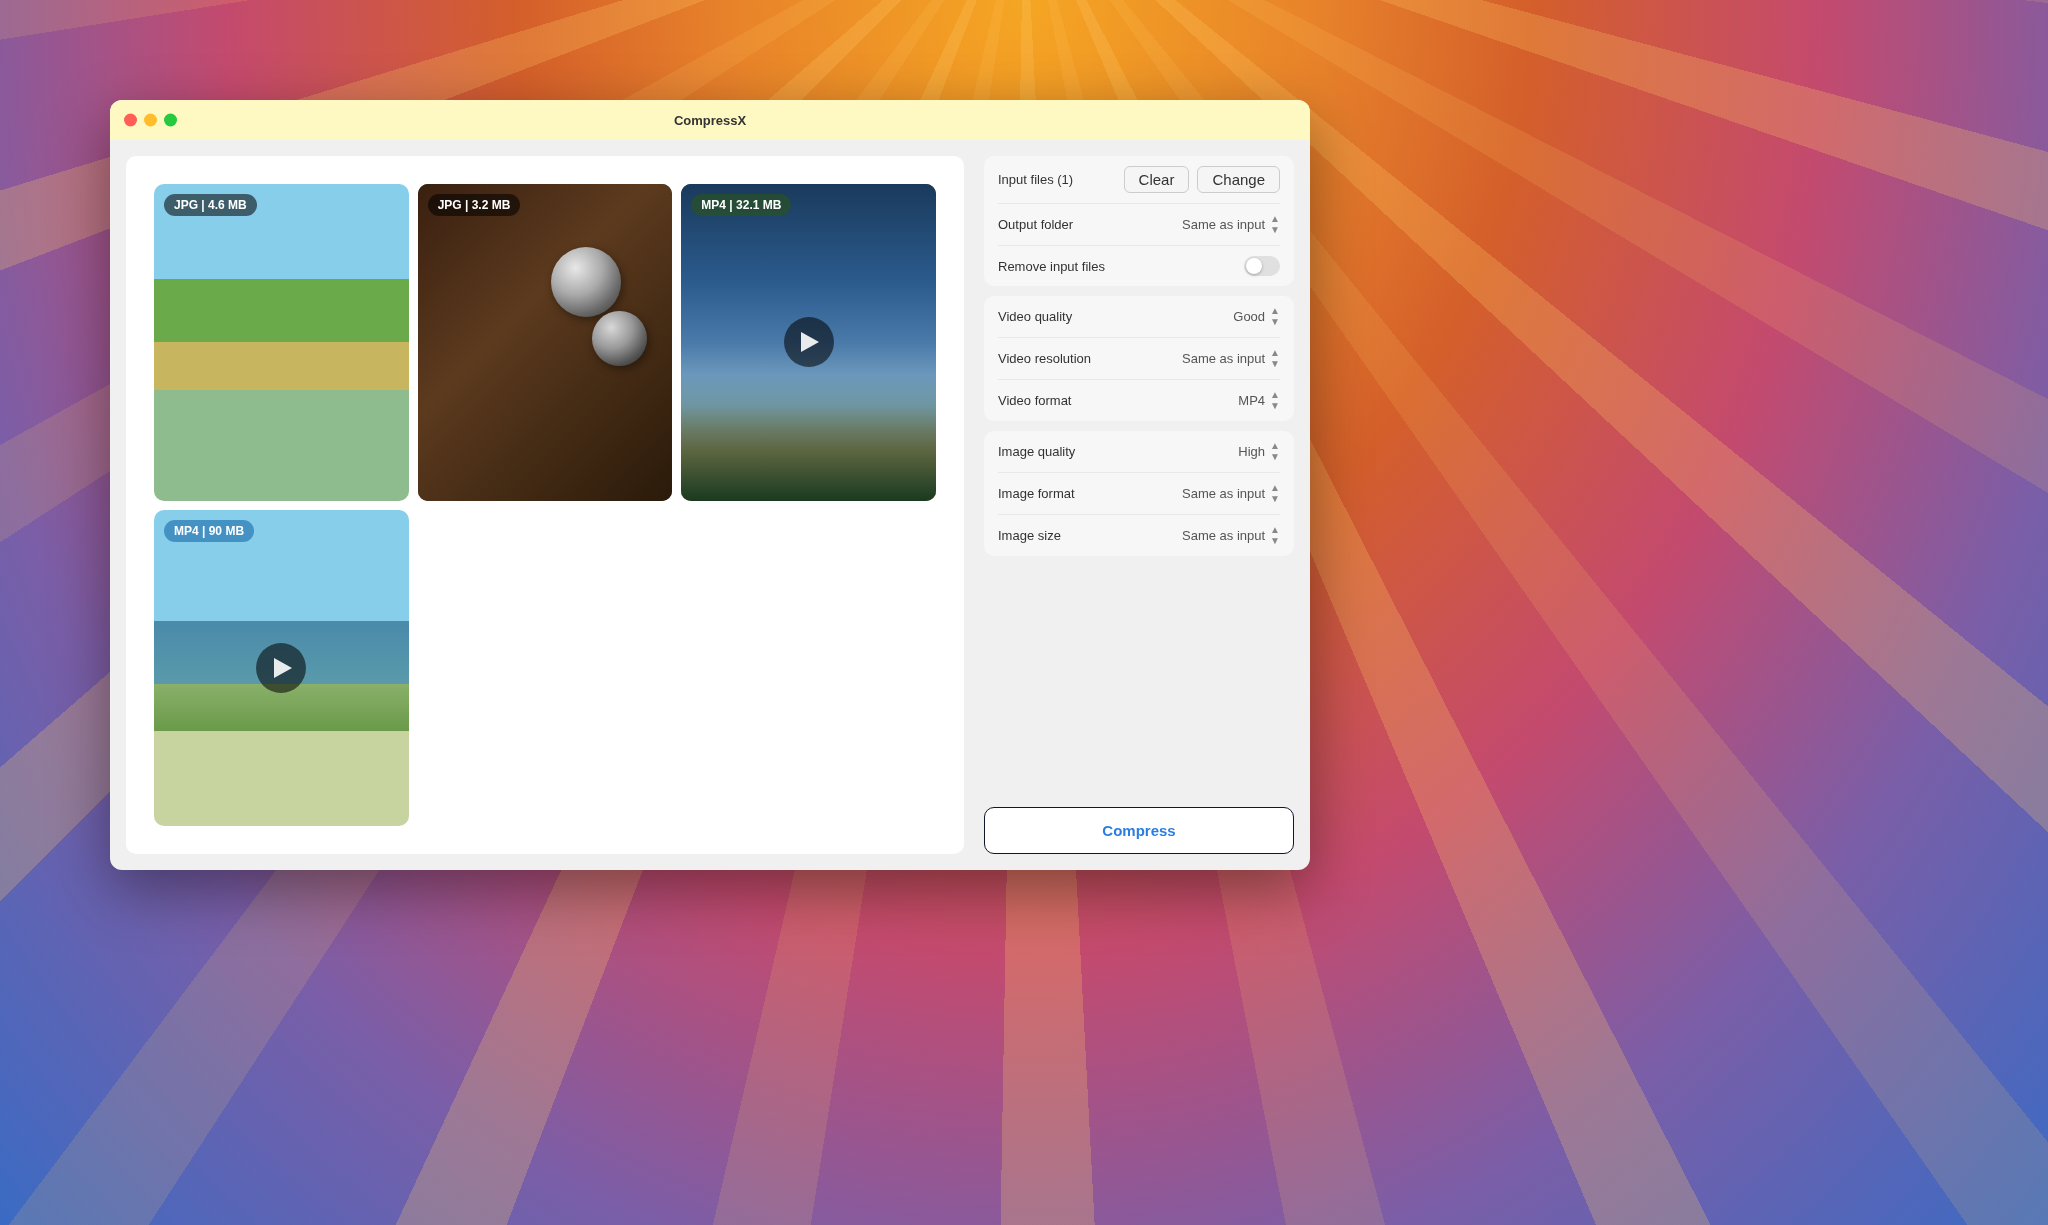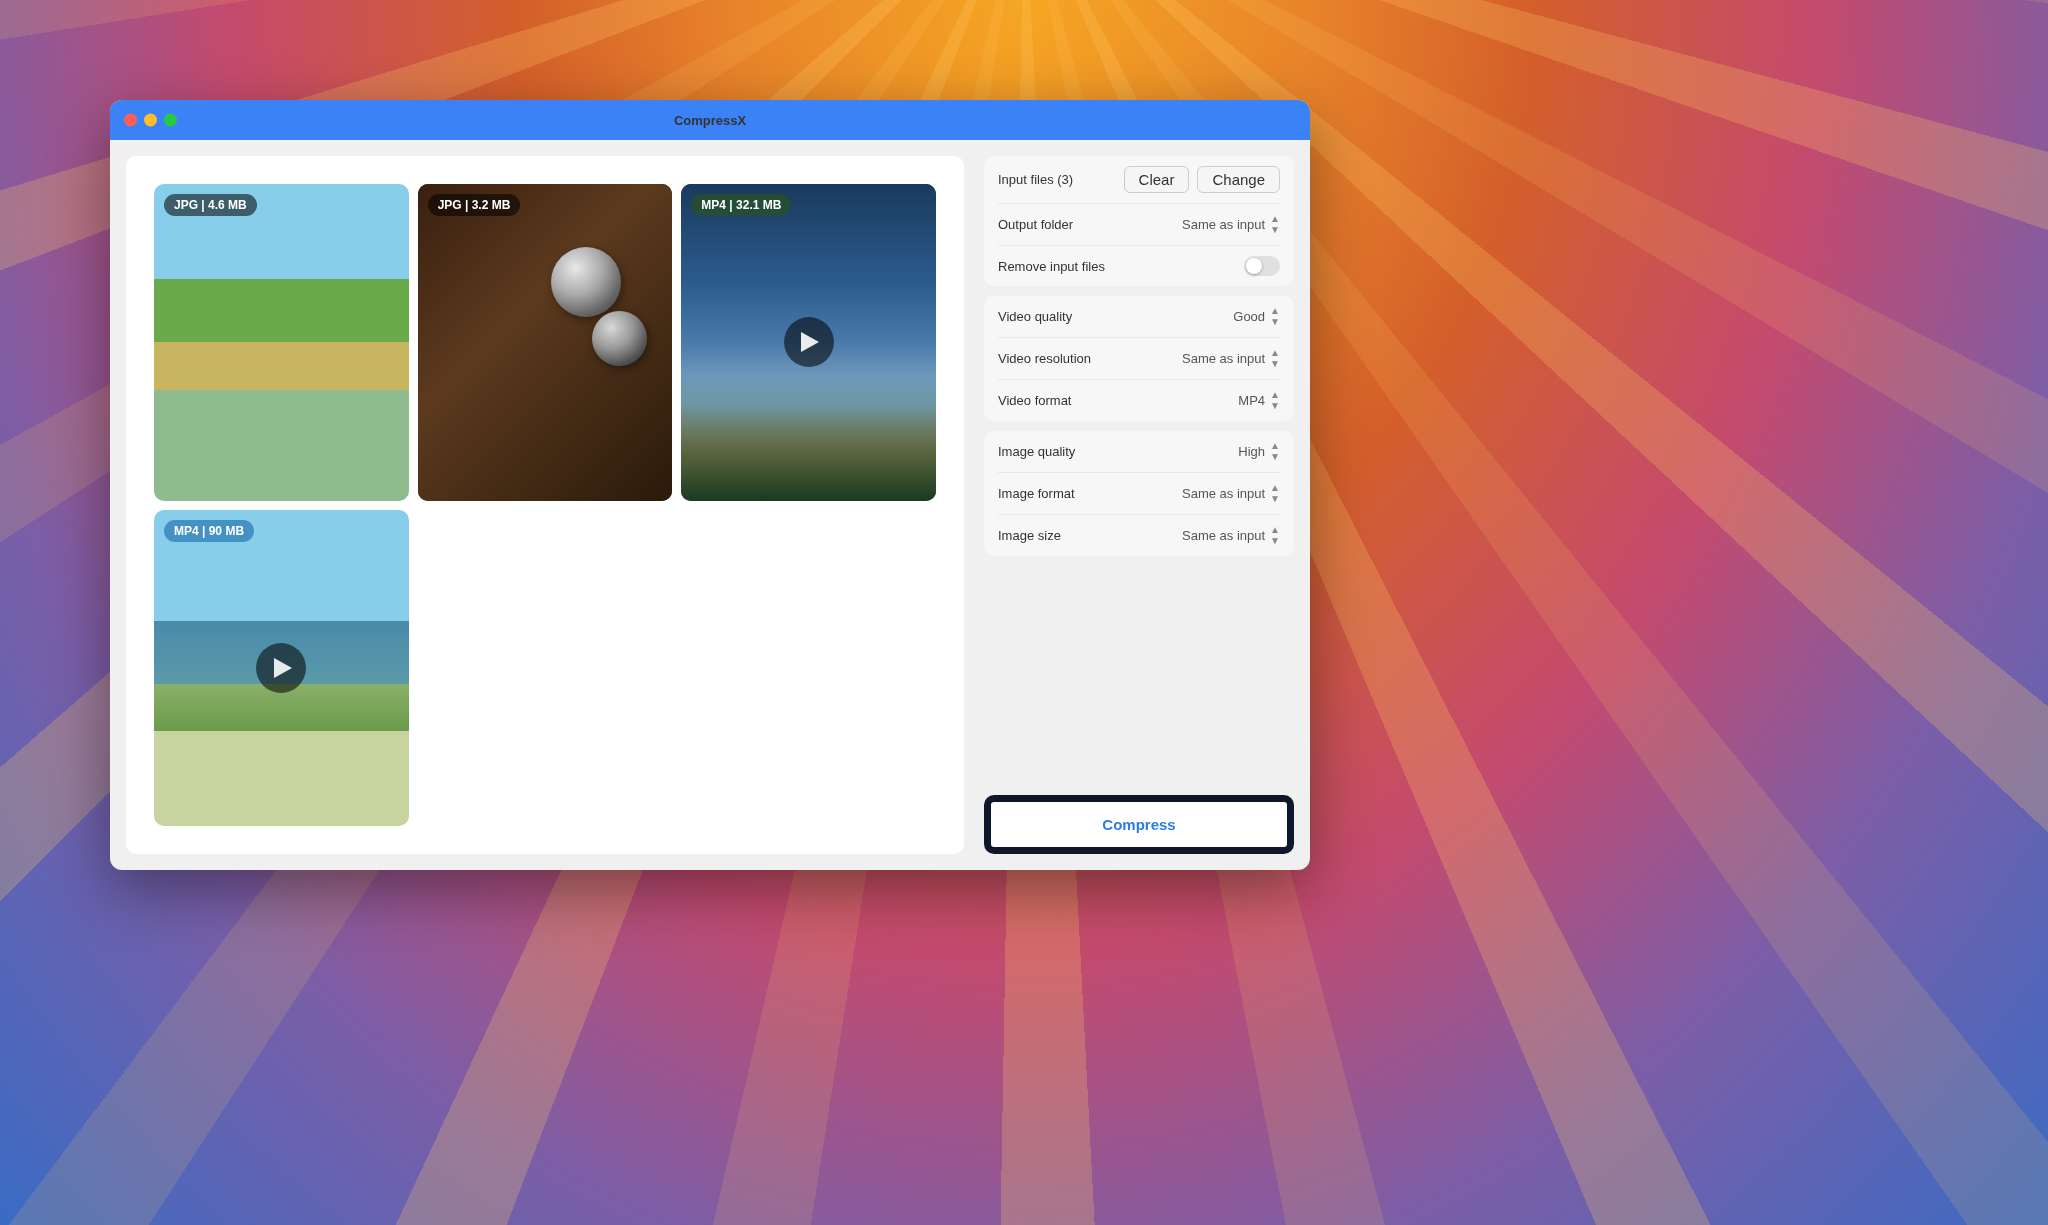--- a/index.html
+++ b/index.html
@@ -57,7 +57,7 @@
       justify-content: center;
       position: relative;
       flex-shrink: 0;
-      background: #3b82f6;
+      background: #fef9c3;
       border-radius: 12px 12px 0 0;
     }
 

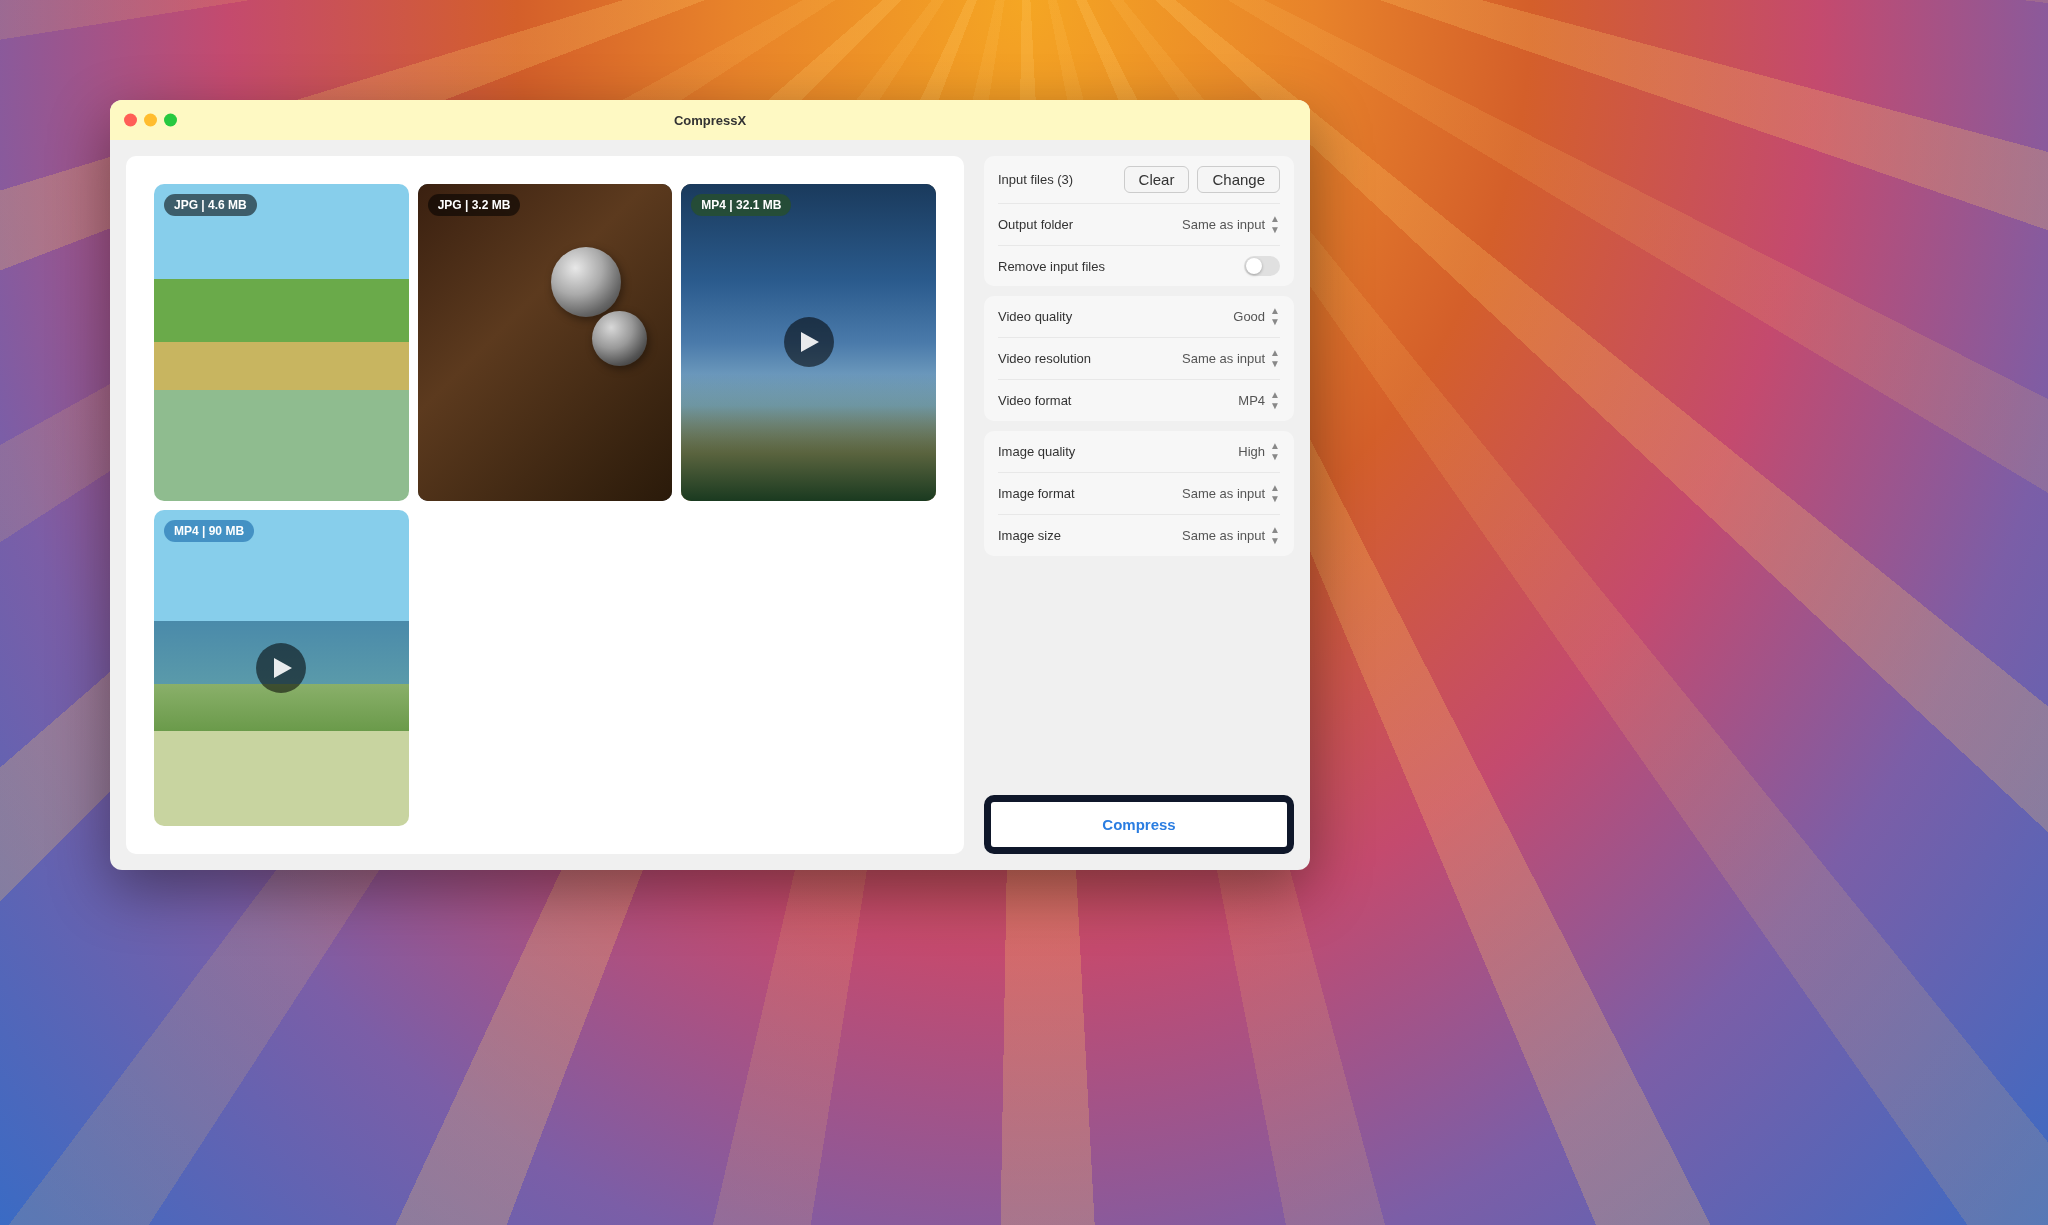--- a/index.html
+++ b/index.html
@@ -391,7 +391,7 @@
 
       <div class="settings-section">
         <div class="settings-row">
-          <span class="settings-label">Input files (3)</span>
+          <span class="settings-label">Input files (1)</span>
           <div class="btn-row">
             <button class="btn-small">Clear</button>
             <button class="btn-small">Change</button>

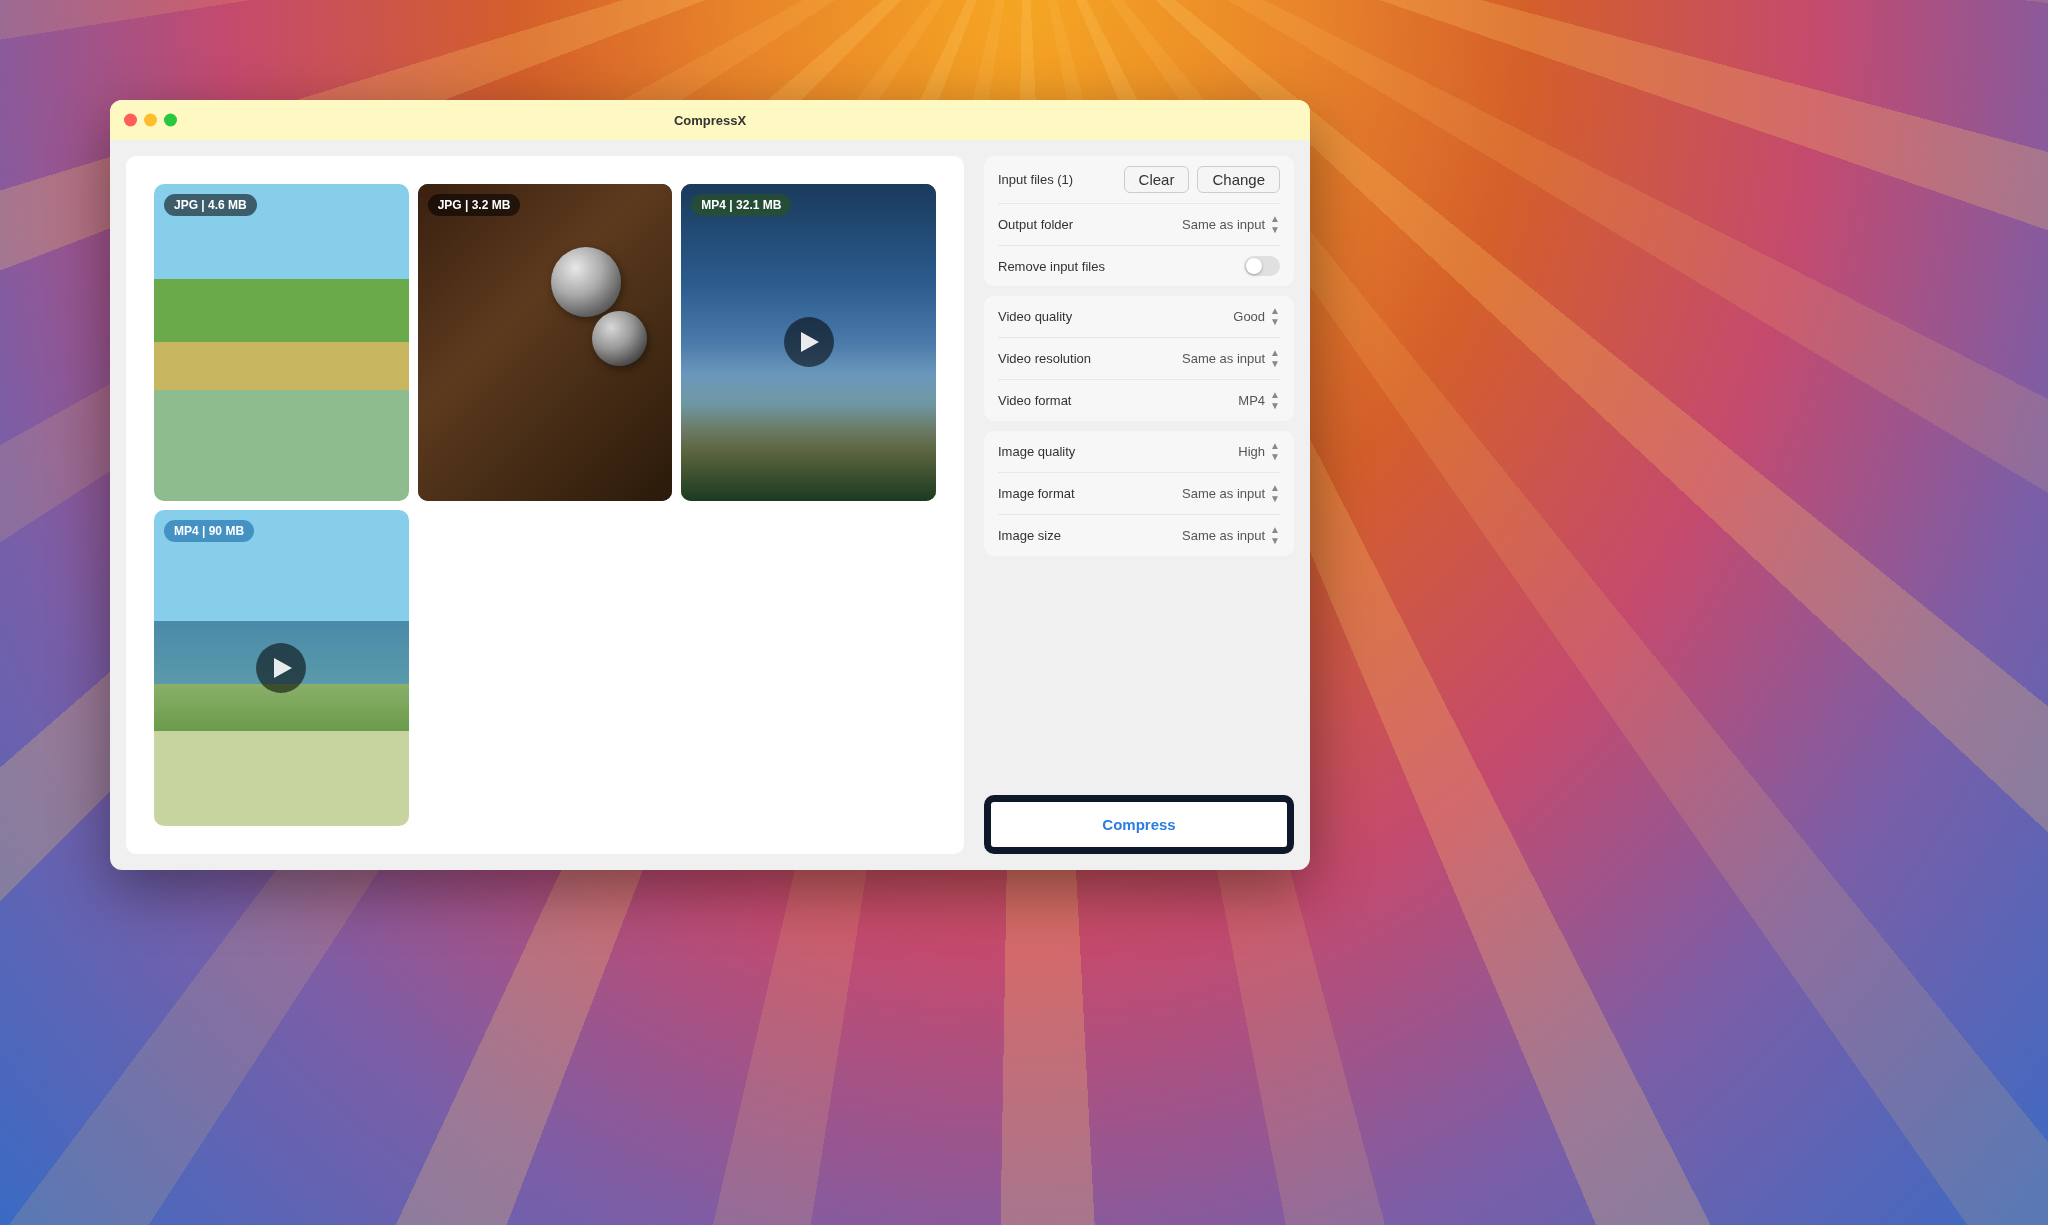--- a/index.html
+++ b/index.html
@@ -307,7 +307,7 @@
       width: 100%;
       padding: 14px;
       border-radius: 10px;
-      border: 7px solid #0f172a;
+      border: 1px solid #0f172a;
       background: #fff;
       font-size: 15px;
       font-weight: 600;

